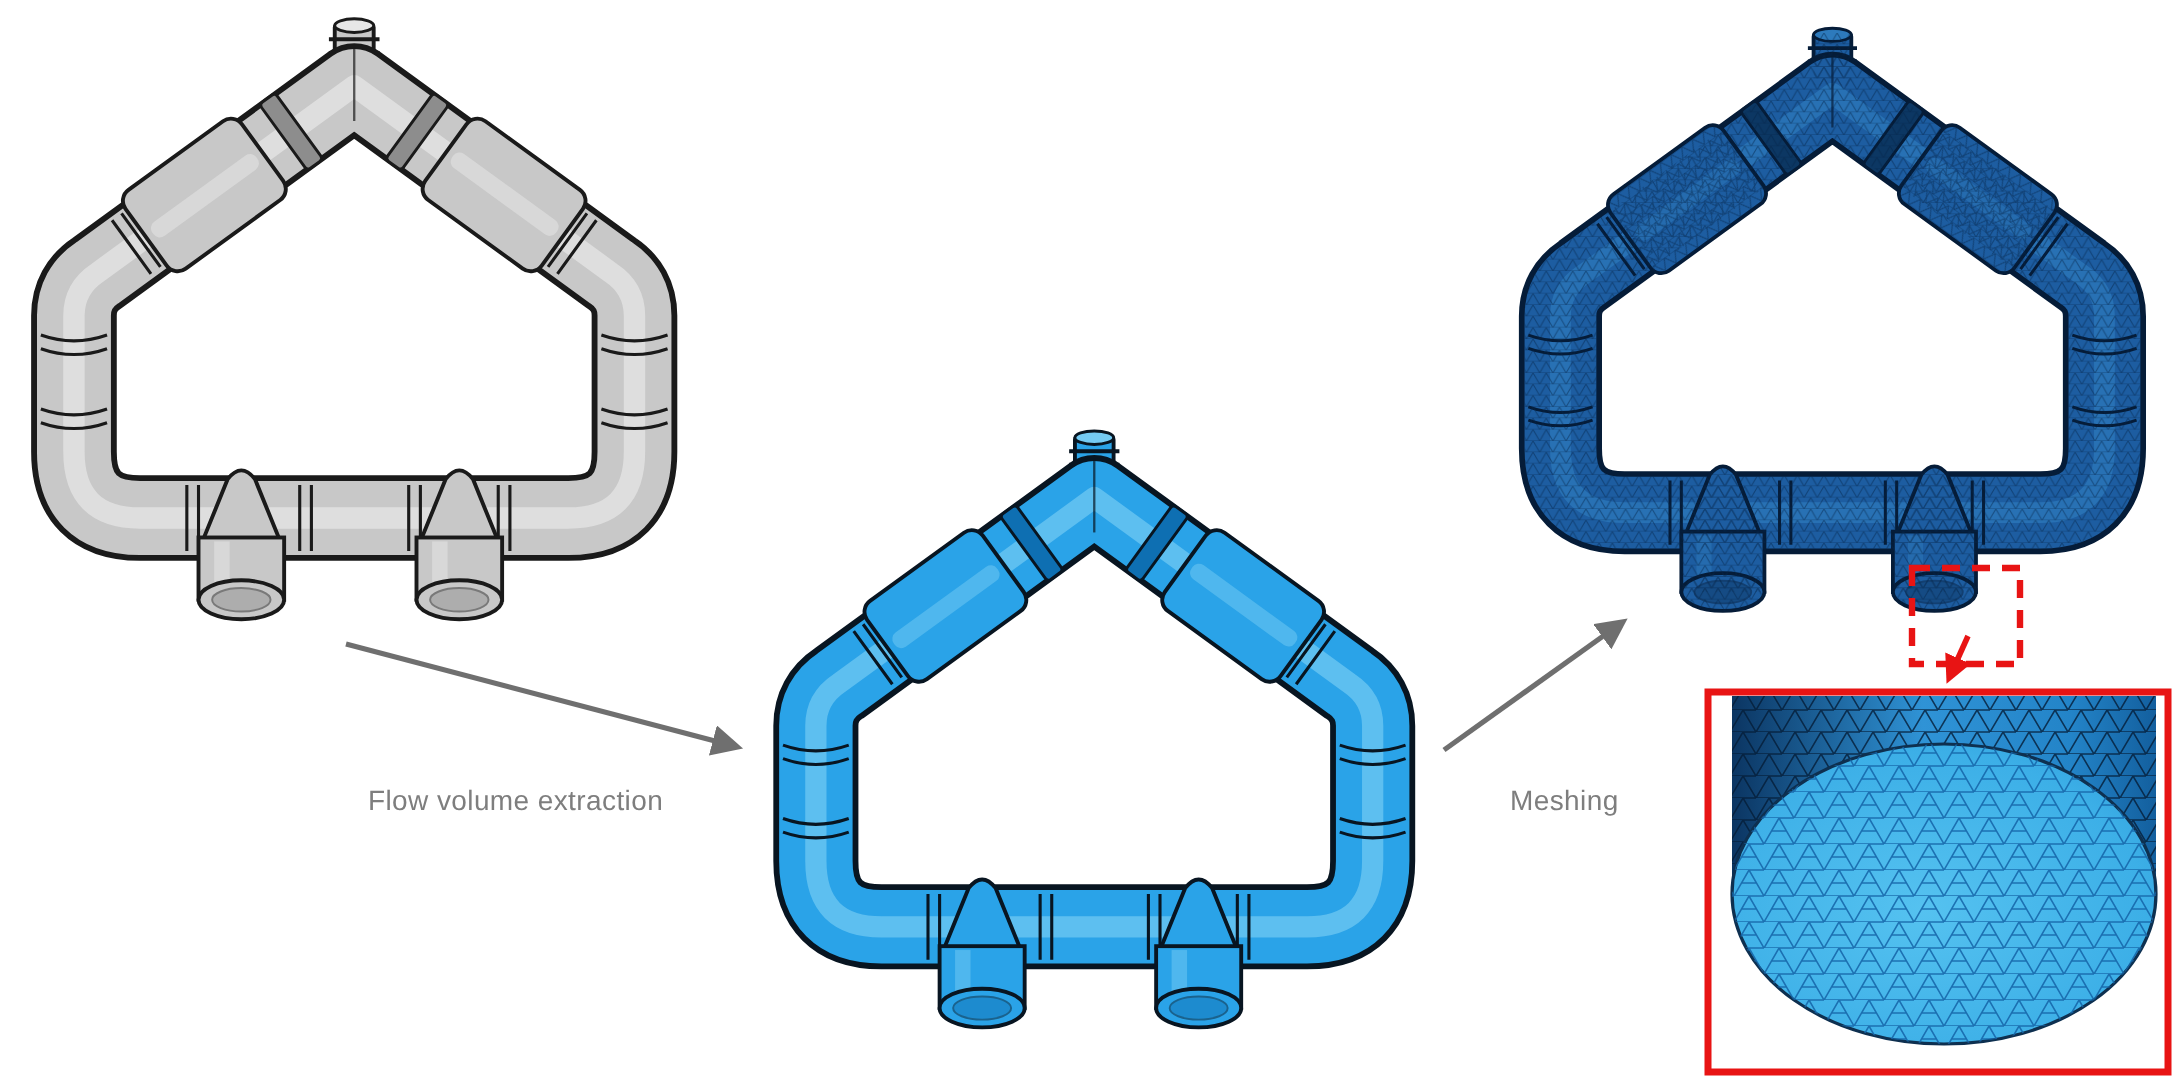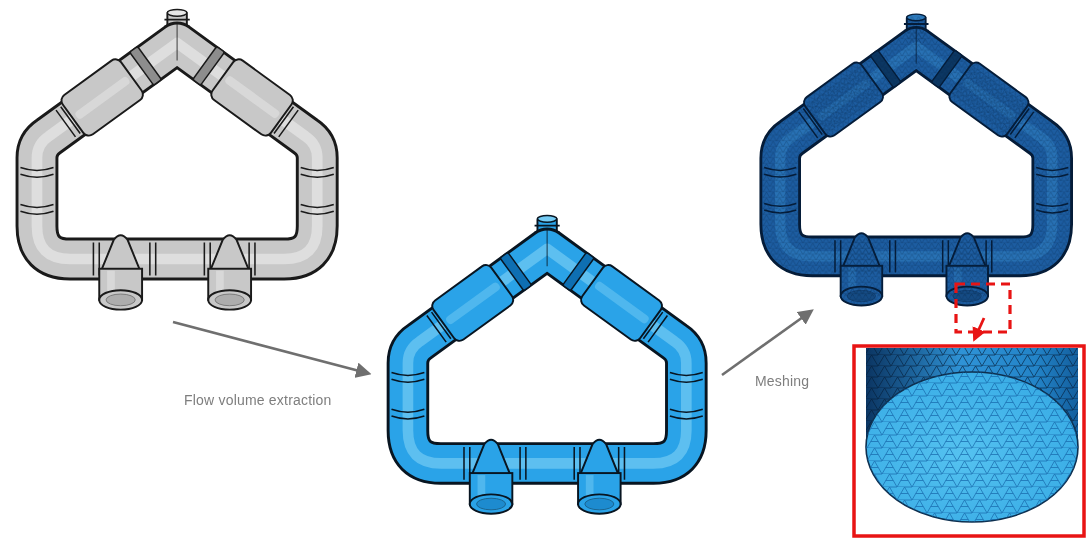--- a/index.html
+++ b/index.html
@@ -157,7 +157,7 @@
   <svg class="abs" style="left:712px;top:300px" width="110" height="82" viewBox="0 0 110 82">
     <path d="M10,75 L98,12" fill="none" stroke="#6f6f6f" style="stroke:var(--arrow-gray,#6f6f6f)" stroke-width="2.6" marker-end="url(#arrow-gray-head)"></path>
   </svg>
-  <div class="step-label" style="left:738px;top:373px">Meshing</div>
+  <div class="step-label" style="left:738px;top:392px">Meshing</div>
 
   <svg class="abs" style="left:944px;top:274px" width="147" height="76" viewBox="0 0 147 76">
     <rect x="12" y="10" width="54" height="48" fill="none" stroke="#e81414" style="stroke:var(--callout-red,#e81414)" stroke-width="3.2" stroke-dasharray="9 6"></rect>

